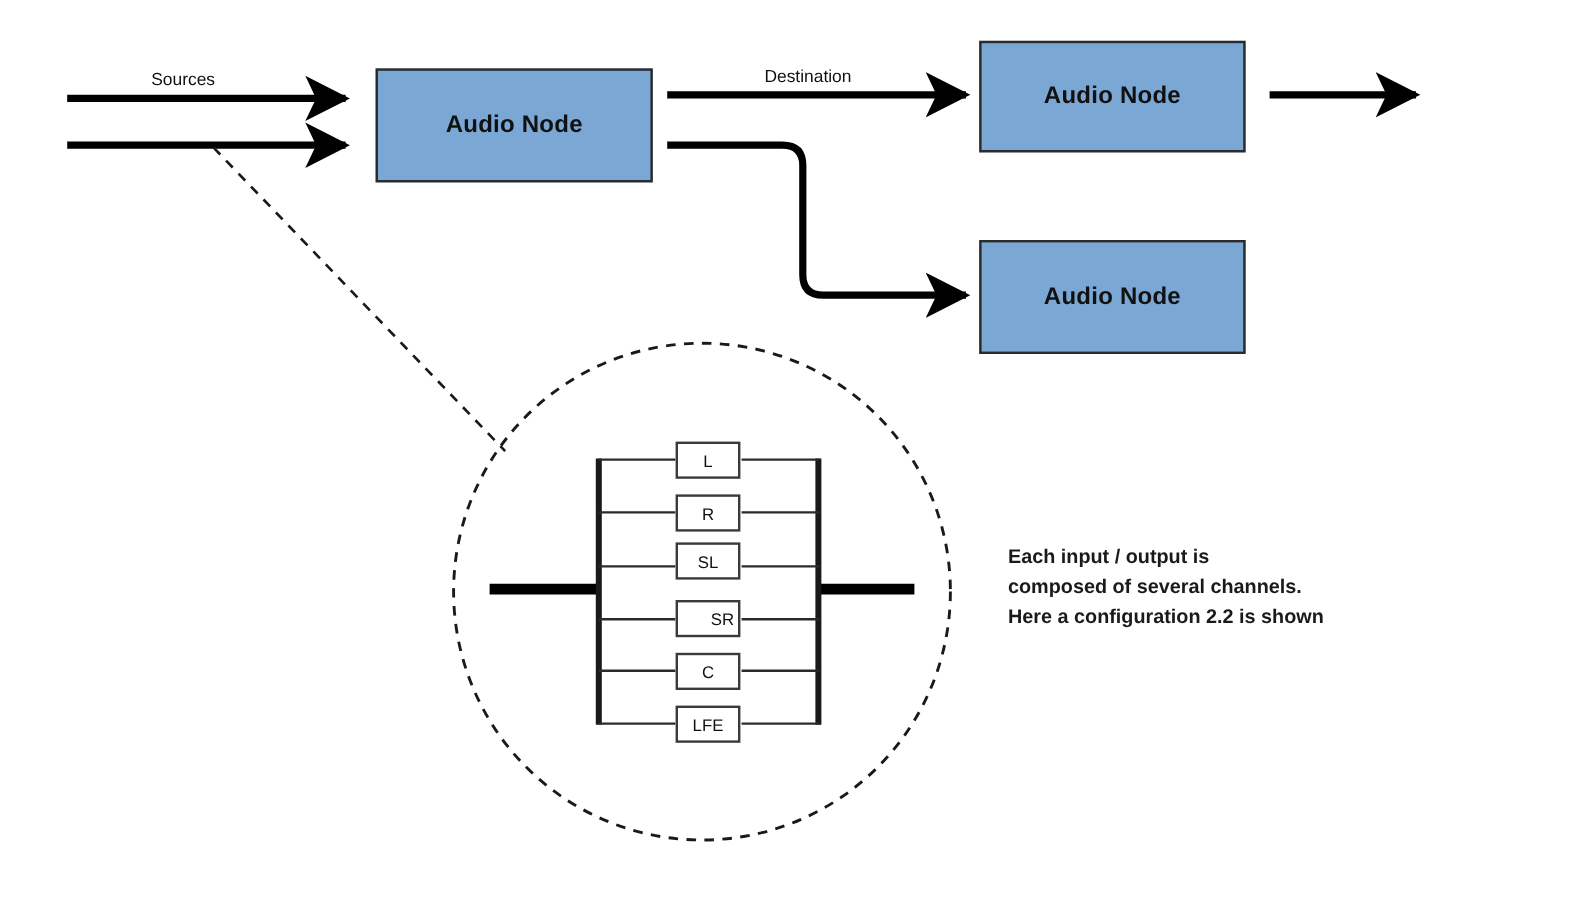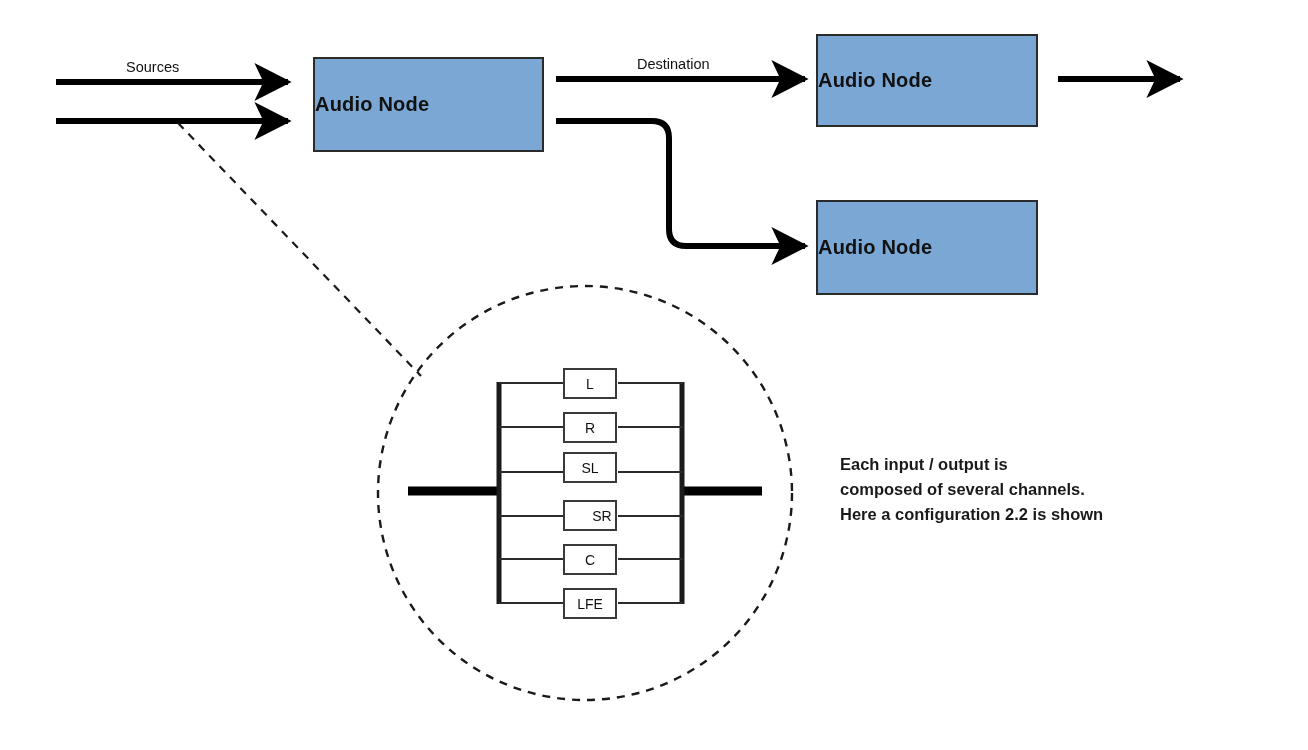--- a/index.html
+++ b/index.html
@@ -35,7 +35,7 @@
     border: 2px solid #2b2b2b;
     display: flex;
     align-items: center;
-    justify-content: flex-start;
+    justify-content: center;
   }
   .node-label {
     font-family: "Liberation Sans", sans-serif;

